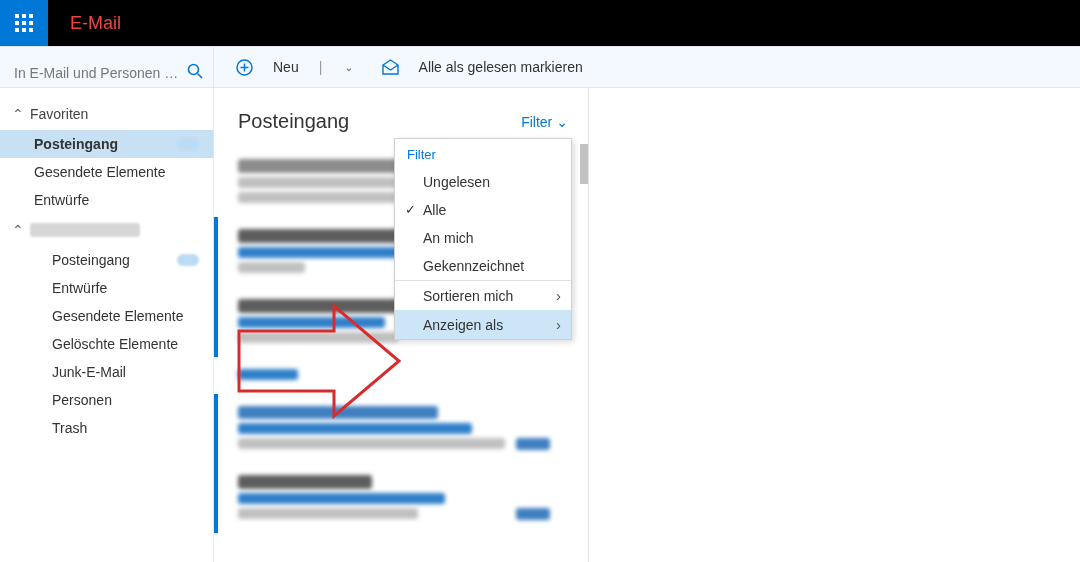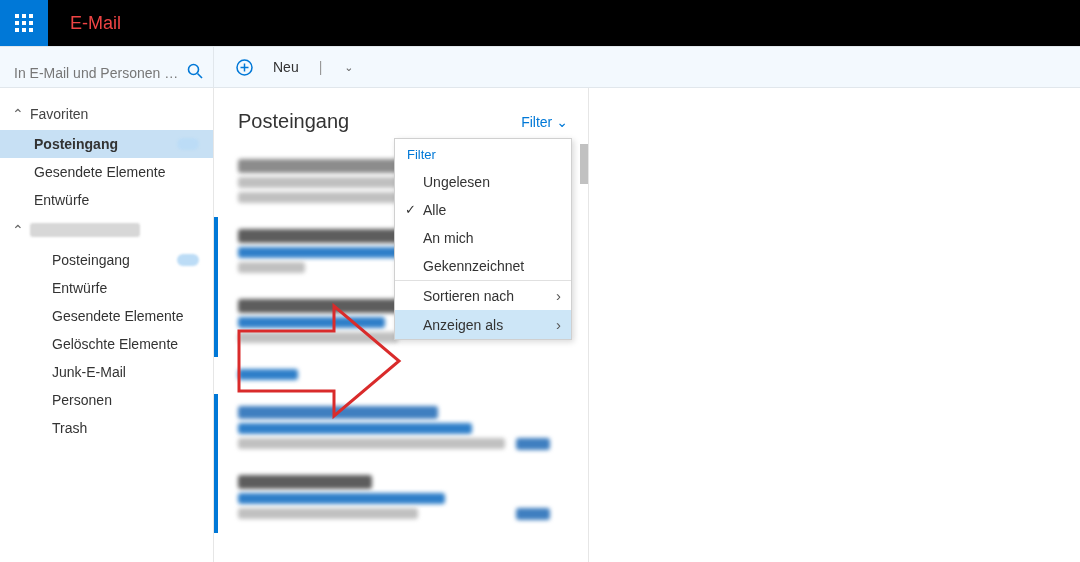--- a/index.html
+++ b/index.html
@@ -217,6 +217,13 @@
       <span style="color:#999">|</span>
       <span class="caret">⌄</span>
     </div>
+    <div class="tb-btn">
+      <svg viewBox="0 0 17 17">
+          <polygon points="1,6 8.5,1 16,6 16,15 1,15" fill="none" stroke="#0078d7" stroke-width="1.4"></polygon>
+          <polyline points="1,6 8.5,11 16,6" fill="none" stroke="#0078d7" stroke-width="1.4"></polyline>
+        </svg>
+      <span>Alle als gelesen markieren</span>
+    </div>
   </div>
 </div>
 

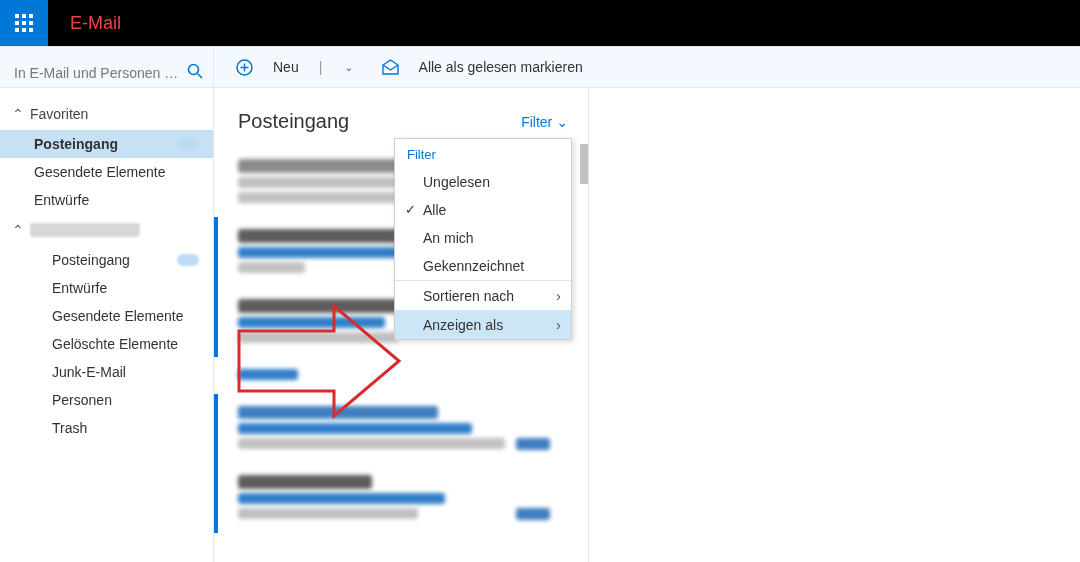--- a/index.html
+++ b/index.html
@@ -342,7 +342,7 @@
       <span>Gekennzeichnet</span>
     </div>
   <div class="dd-item sep">
-    <span>Sortieren nach</span>
+    <span>Sortieren mich</span>
     <span class="sub-arrow">›</span>
   </div>
   <div class="dd-item highlight">

